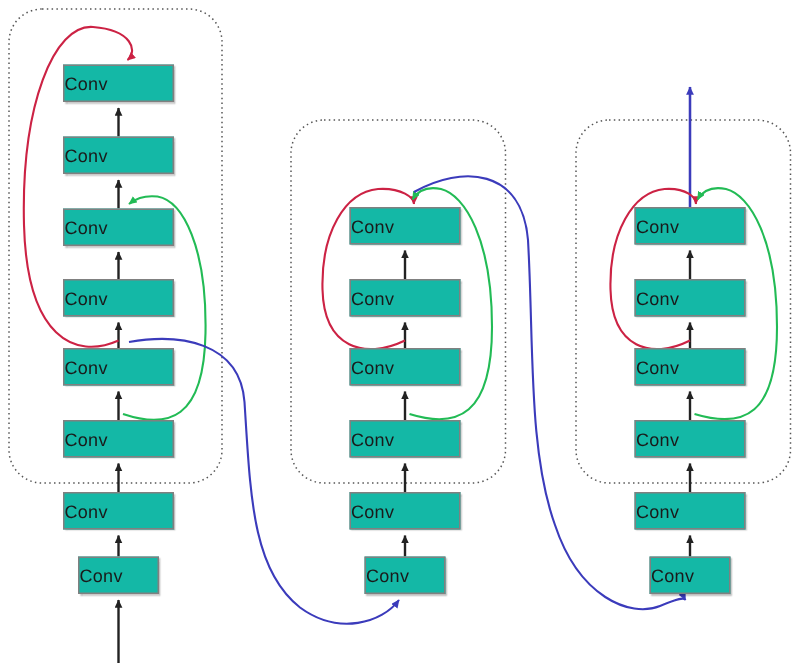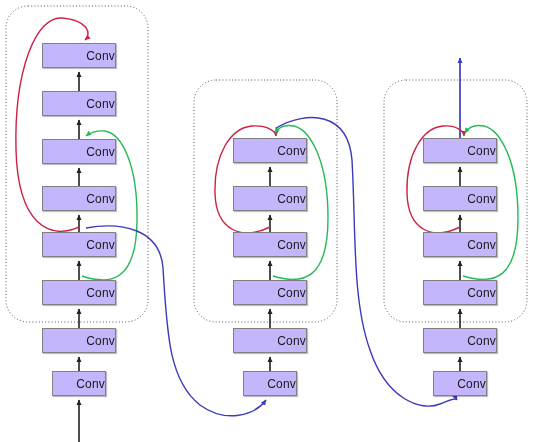--- a/index.html
+++ b/index.html
@@ -25,12 +25,12 @@
   .conv-box {
     position: absolute;
     box-sizing: border-box;
-    background: #c4b5fd;
+    background: #14b8a6;
     border: 1px solid #808080;
     box-shadow: 1px 1px 1px rgba(0,0,0,0.25);
     display: flex;
     align-items: center;
-    justify-content: flex-end;
+    justify-content: flex-start;
     font-size: 12px;
     color: #1a1a1a;
     letter-spacing: 0.2px;

